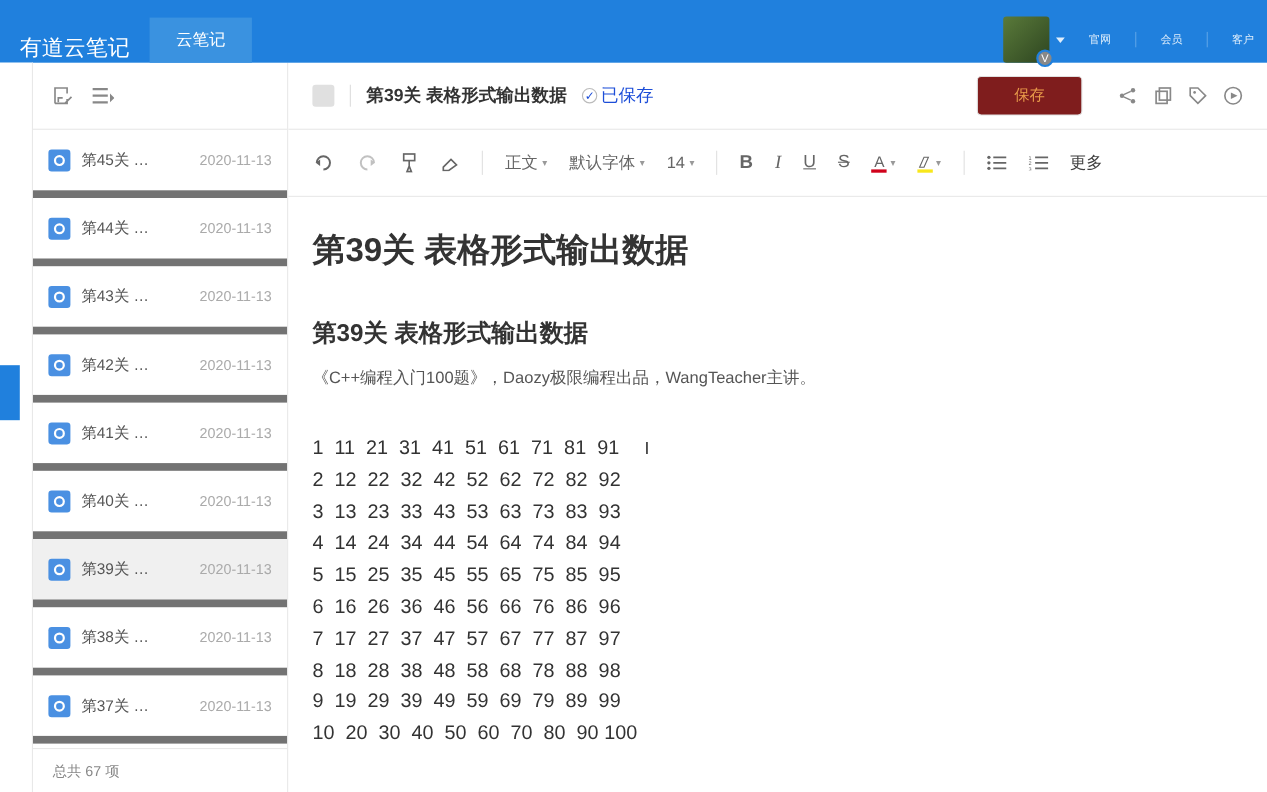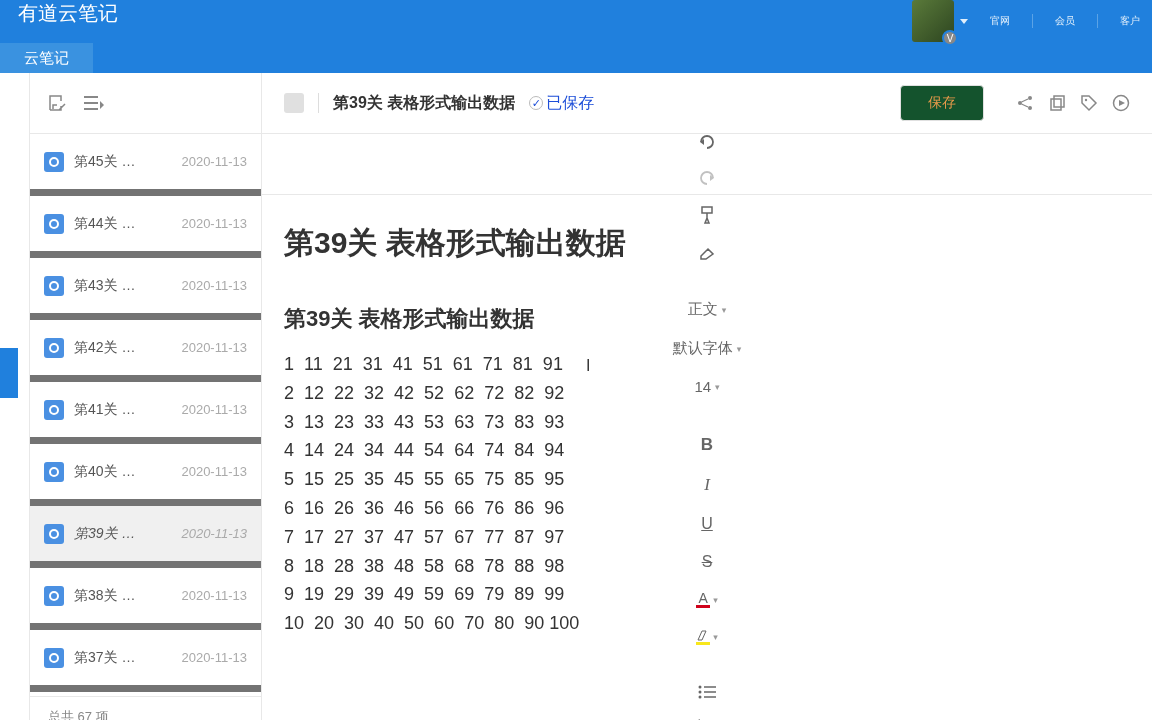--- a/index.html
+++ b/index.html
@@ -5,7 +5,7 @@
 * { margin: 0; padding: 0; box-sizing: border-box; font-family: "Microsoft YaHei", "PingFang SC", sans-serif; }
 body { width: 1152px; height: 720px; overflow: hidden; background: #fff; }
 
-.top-nav { height: 73px; background: #2080dd; display: flex; align-items: flex-start; color: #fff; position: relative; flex-direction: column; }
+.top-nav { height: 57px; background: #2080dd; display: flex; align-items: flex-end; color: #fff; position: relative; }
 .brand { font-size: 20px; padding: 0 18px; }
 .nav-tabs { display: flex; height: 100%; }
 .nav-tab { padding: 0 24px; display: flex; align-items: center; font-size: 15px; cursor: pointer; color: #d5e8fa; margin-top: 16px; }

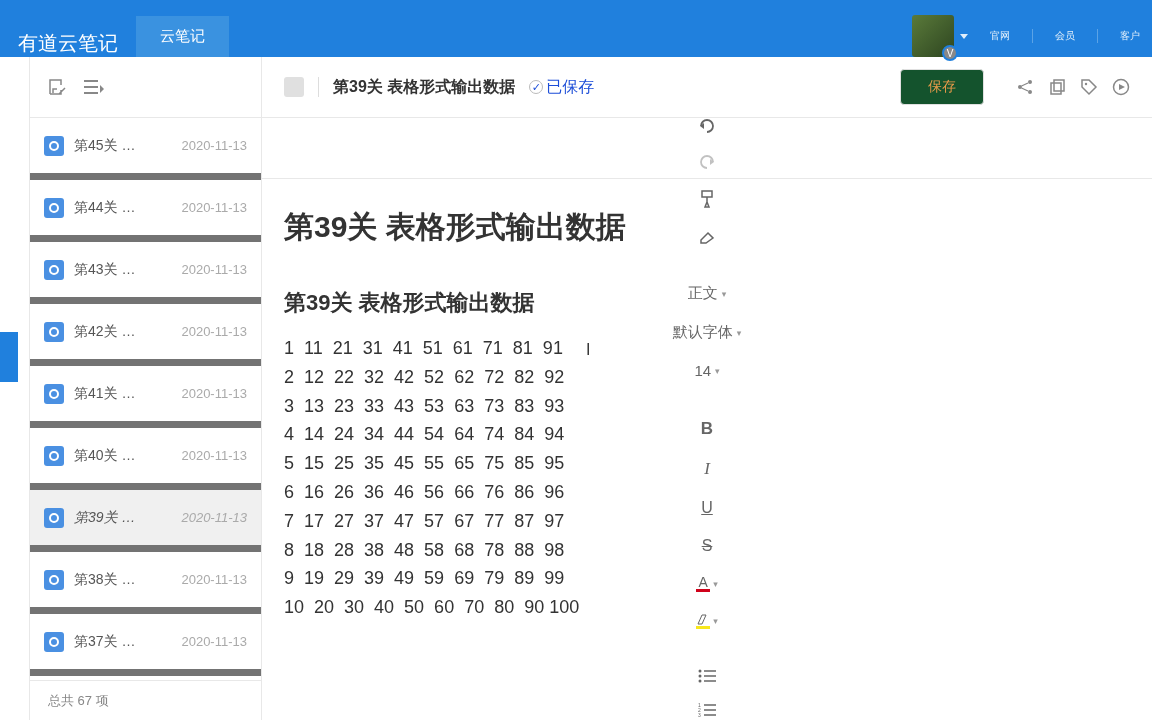--- a/index.html
+++ b/index.html
@@ -45,7 +45,7 @@
 .saved-badge { font-size: 16px; color: #1d4ed8; display: flex; align-items: center; gap: 3px; }
 .saved-badge::before { content: "✓"; font-size: 11px; border: 1px solid #bbb; border-radius: 50%; width: 12px; height: 12px; display: inline-flex; align-items: center; justify-content: center; }
 .head-spacer { flex: 1; }
-.save-btn { width: 84px; height: 36px; border: 1px solid #e0e0e0; border-radius: 4px; background: #14532d; color: #e89a4a; font-size: 14px; cursor: pointer; }
+.save-btn { width: 96px; height: 36px; border: 1px solid #e0e0e0; border-radius: 4px; background: #7f1d1d; color: #e89a4a; font-size: 14px; cursor: pointer; }
 .head-icons { display: flex; gap: 14px; color: #888; margin-left: 18px; }
 .head-icons span { cursor: pointer; font-size: 18px; }
 

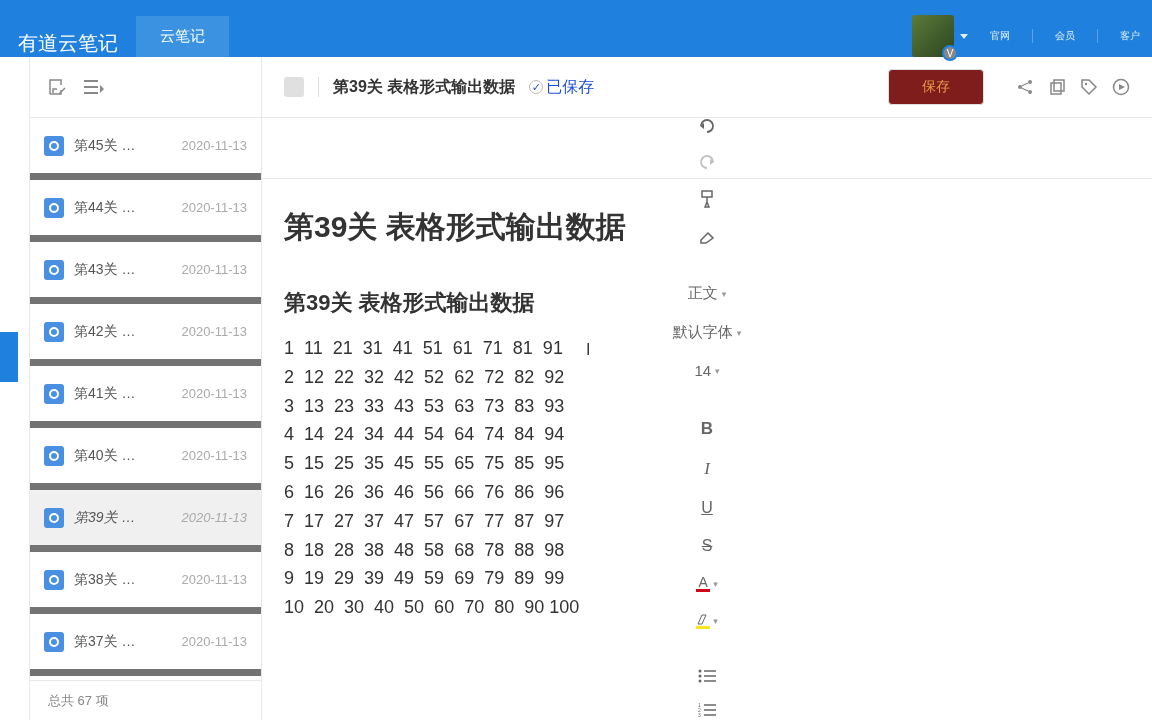--- a/index.html
+++ b/index.html
@@ -49,7 +49,7 @@
 .head-icons { display: flex; gap: 14px; color: #888; margin-left: 18px; }
 .head-icons span { cursor: pointer; font-size: 18px; }
 
-.toolbar { height: 62px; border-top: 1px solid #e8e8e8; border-bottom: 1px solid #e8e8e8; display: flex; align-items: center; padding: 0 22px; gap: 20px; color: #666; font-size: 15px; flex-direction: column; }
+.toolbar { height: 62px; border-top: 1px solid #e8e8e8; border-bottom: 1px solid #e8e8e8; display: flex; align-items: center; padding: 0 22px; gap: 20px; color: #666; font-size: 15px; }
 .tb-sep { width: 1px; height: 22px; background: #e0e0e0; }
 .tb-btn { cursor: pointer; display: flex; align-items: center; gap: 3px; }
 .tb-select { display: flex; align-items: center; gap: 4px; cursor: pointer; }

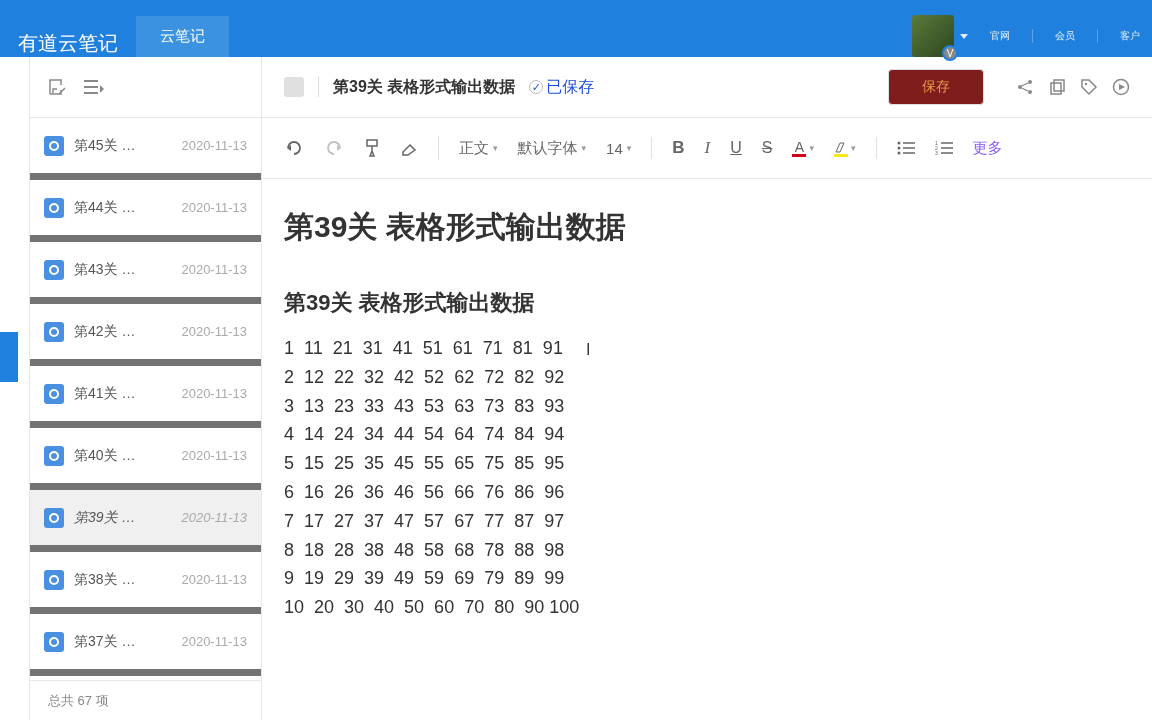--- a/index.html
+++ b/index.html
@@ -56,7 +56,7 @@
 .sm-caret { font-size: 9px; color: #999; }
 .color-sw { width: 14px; height: 3px; display: inline-block; }
 .fc-a { display: flex; flex-direction: column; align-items: center; line-height: 1; }
-.more-txt { font-size: 15px; color: #8b5cf6; cursor: pointer; }
+.more-txt { font-size: 15px; color: #404040; cursor: pointer; }
 
 .content { flex: 1; padding: 28px 22px; overflow: hidden; color: #333; }
 .doc-h1 { font-size: 30px; font-weight: 700; margin-bottom: 40px; }

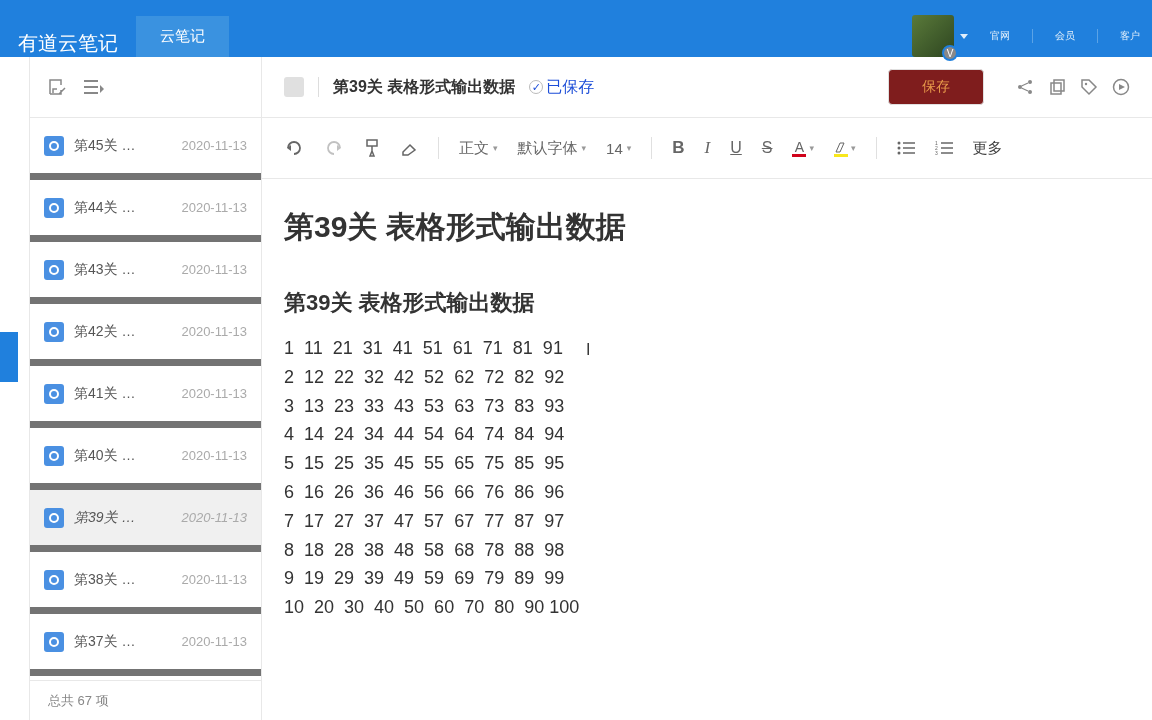--- a/index.html
+++ b/index.html
@@ -286,6 +286,7 @@
     <div class="content">
       <div class="doc-h1">第39关 表格形式输出数据</div>
       <div class="doc-h2">第39关 表格形式输出数据</div>
+      <div class="doc-sub">《C++编程入门100题》，Daozy极限编程出品，WangTeacher主讲。</div>
       <div class="data-block" id="table-block"><span class="cursor-caret">I</span><div>1  11  21  31  41  51  61  71  81  91</div><div>2  12  22  32  42  52  62  72  82  92</div><div>3  13  23  33  43  53  63  73  83  93</div><div>4  14  24  34  44  54  64  74  84  94</div><div>5  15  25  35  45  55  65  75  85  95</div><div>6  16  26  36  46  56  66  76  86  96</div><div>7  17  27  37  47  57  67  77  87  97</div><div>8  18  28  38  48  58  68  78  88  98</div><div>9  19  29  39  49  59  69  79  89  99</div><div>10  20  30  40  50  60  70  80  90 100</div></div>
     </div>
   </div>

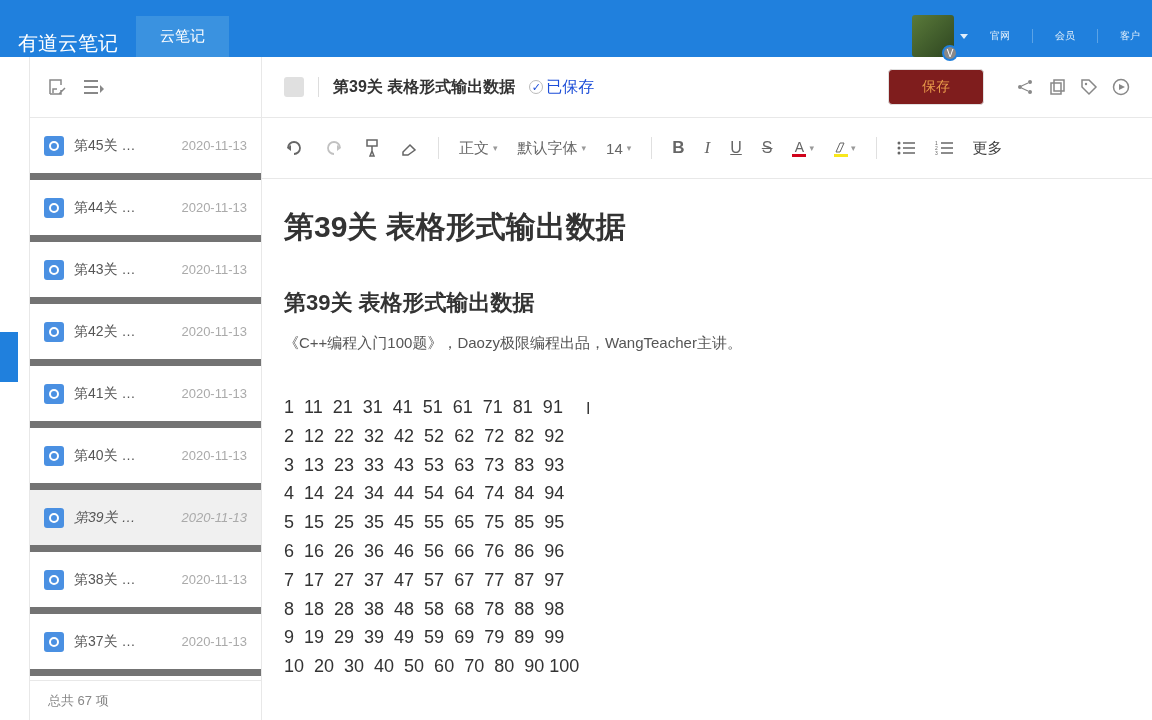--- a/index.html
+++ b/index.html
@@ -30,7 +30,7 @@
 .list-menu { width: 22px; color: #888; cursor: pointer; display: flex; align-items: center; }
 .note-list { flex: 1; overflow: hidden; border-top: 1px solid #e8e8e8; }
 .note-item { height: 62px; display: flex; align-items: center; padding: 0 14px; gap: 10px; border-bottom: 7px solid #737373; cursor: pointer; }
-.note-item.selected { background: #f0f0f0; font-style: italic; }
+.note-item.selected { background: #f0f0f0; }
 .note-icon { width: 20px; height: 20px; background: #4a90e2; border-radius: 3px; position: relative; flex-shrink: 0; }
 .note-icon::after { content: ""; position: absolute; top: 5px; left: 5px; width: 10px; height: 10px; border: 2px solid #fff; border-radius: 50%; box-sizing: border-box; }
 .note-title { flex: 1; font-size: 14px; color: #555; white-space: nowrap; overflow: hidden; text-overflow: ellipsis; }

